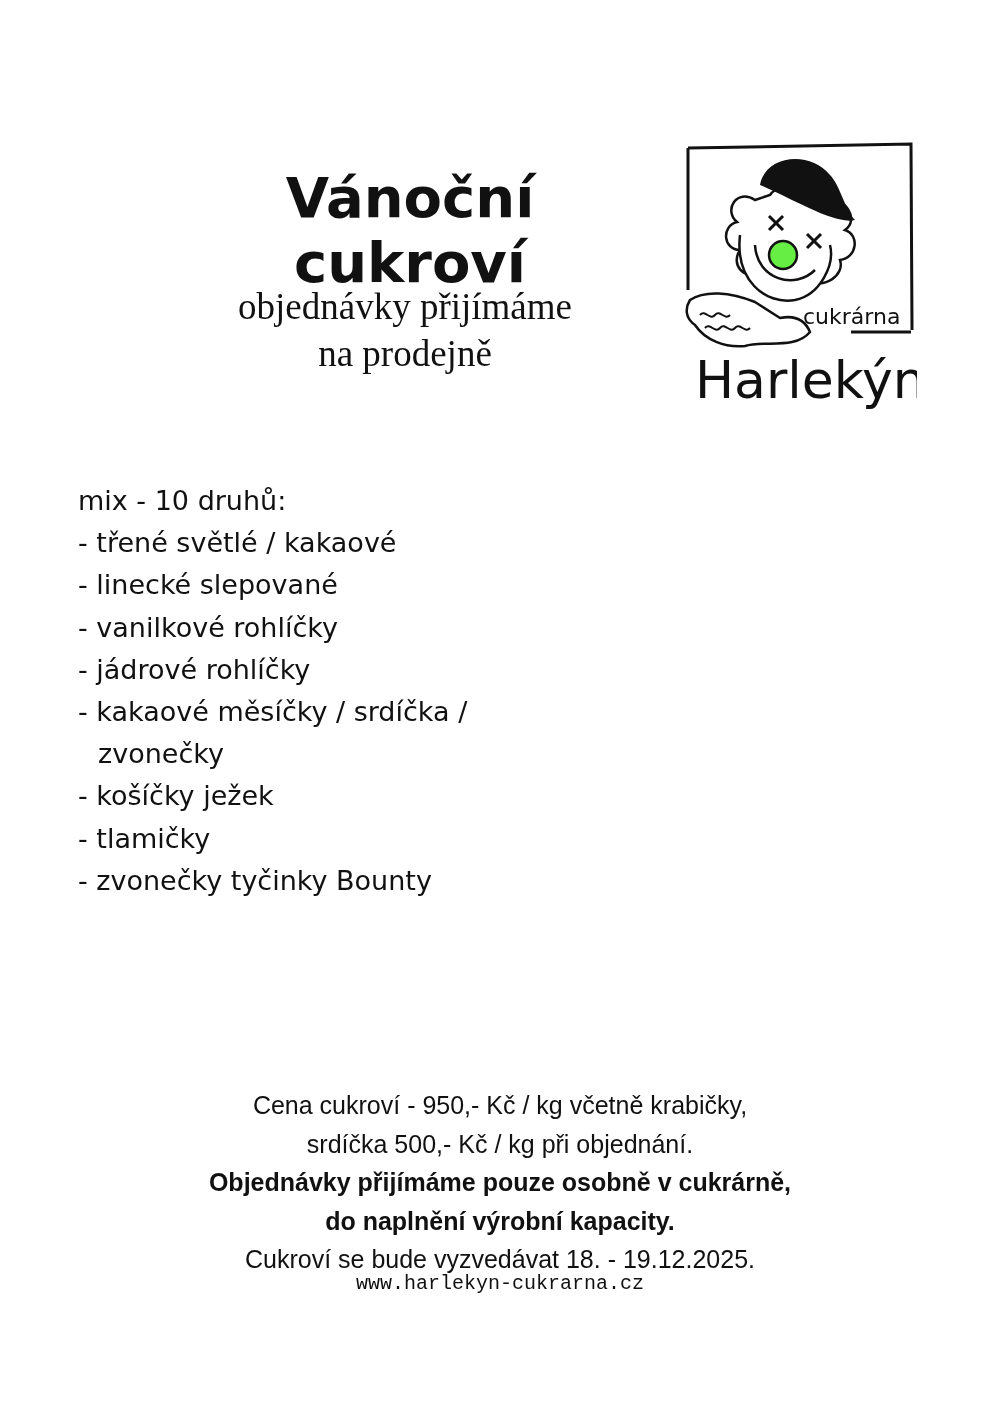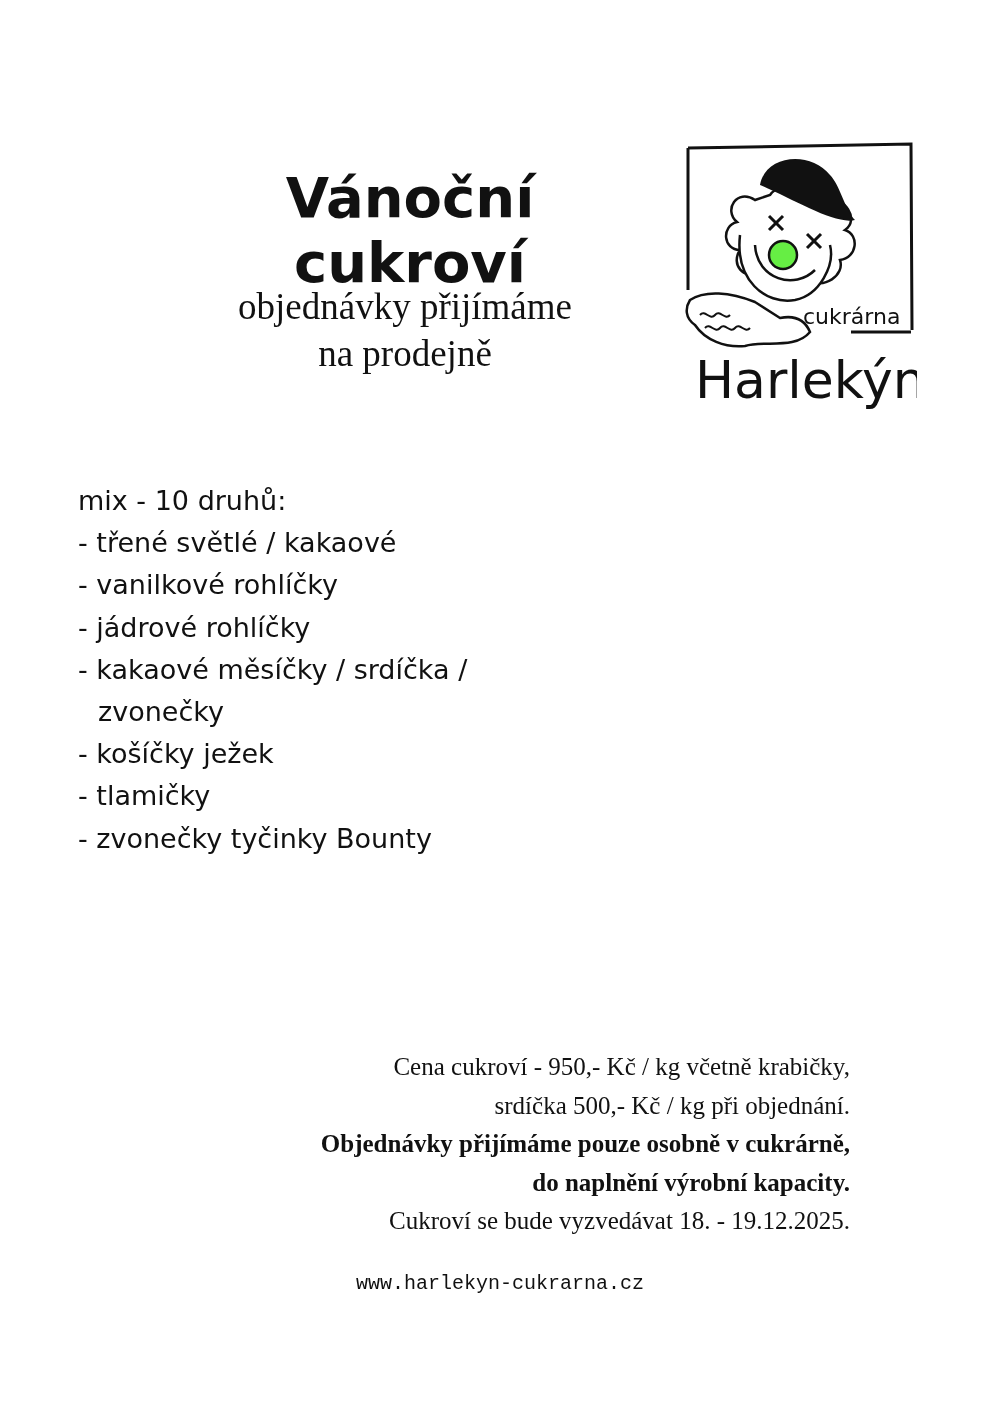--- a/index.html
+++ b/index.html
@@ -70,6 +70,7 @@
 <div class="list">
   <div>mix - 10 druhů:</div>
   <div>- třené světlé / kakaové</div>
+  <div>- linecké slepované</div>
   <div>- vanilkové rohlíčky</div>
   <div>- jádrové rohlíčky</div>
   <div>- kakaové měsíčky / srdíčka /</div>

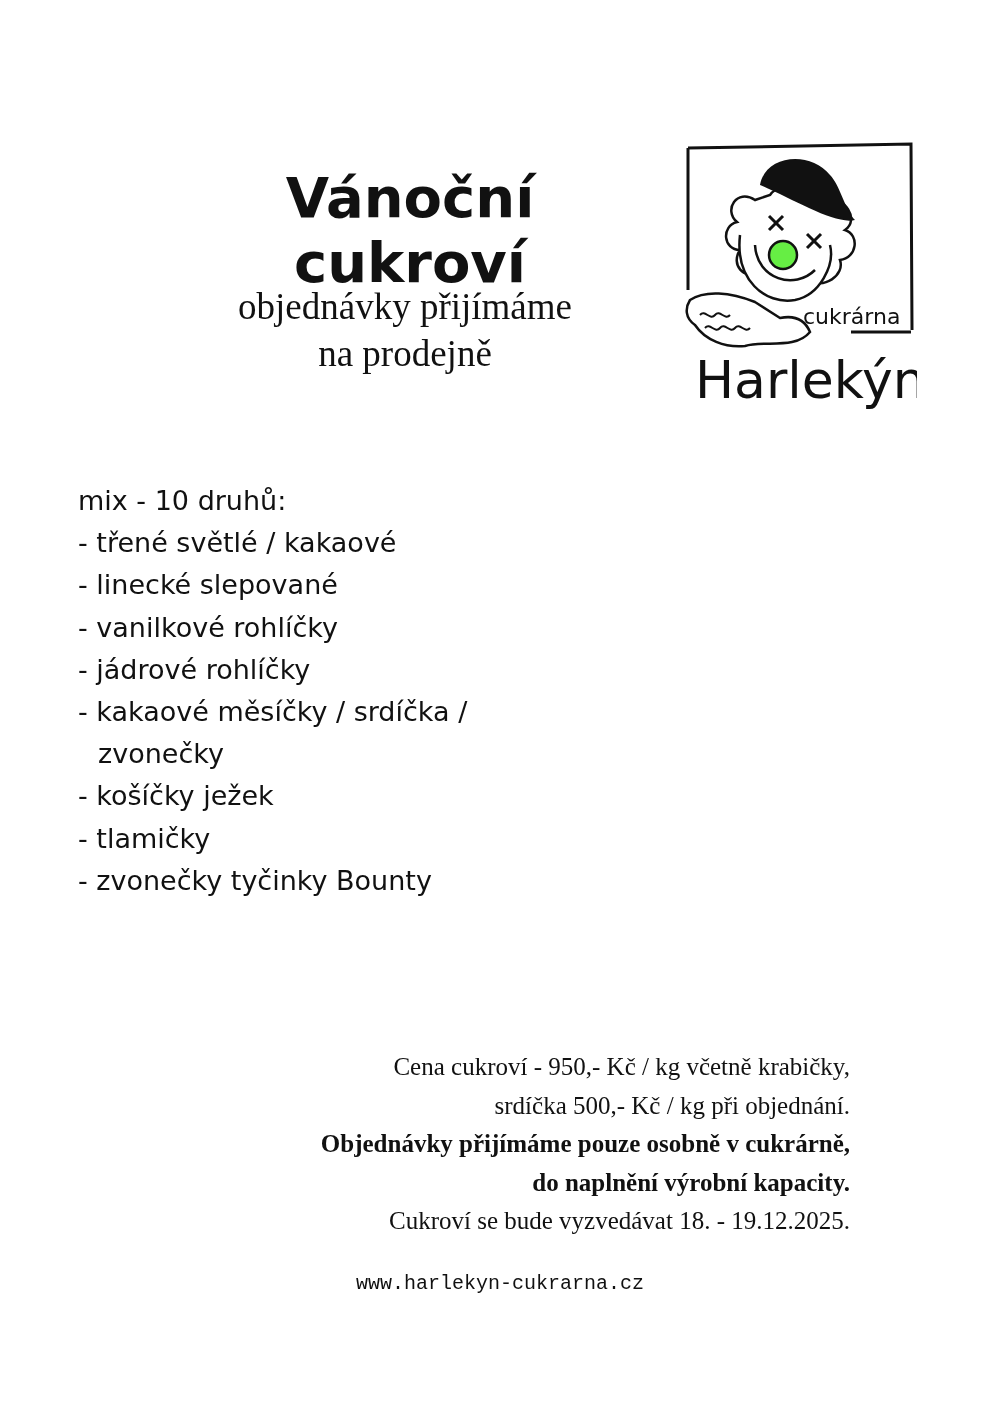--- a/index.html
+++ b/index.html
@@ -20,8 +20,8 @@
     .list div { white-space: nowrap; }
     .list .cont { padding-left: 20px; }
     .info {
-      position: absolute; left: 150px; top: 1048px; width: 700px; text-align: right;
-      font-family: Liberation Serif, serif; font-size: 25px; line-height: 38.5px;
+      position: absolute; left: 150px; top: 1086px; width: 700px; text-align: center;
+      font-family: Liberation Sans, sans-serif; font-size: 25px; line-height: 38.5px;
     }
     .info .b { font-weight: bold; }
     .url {

